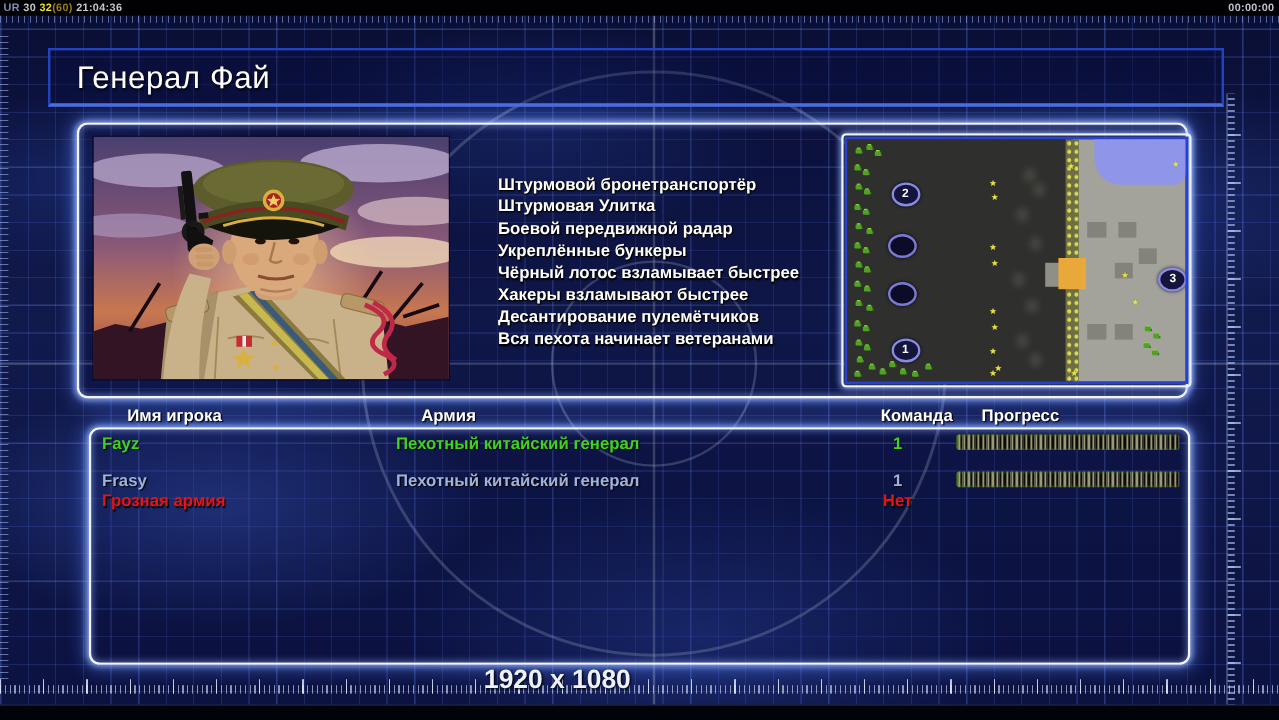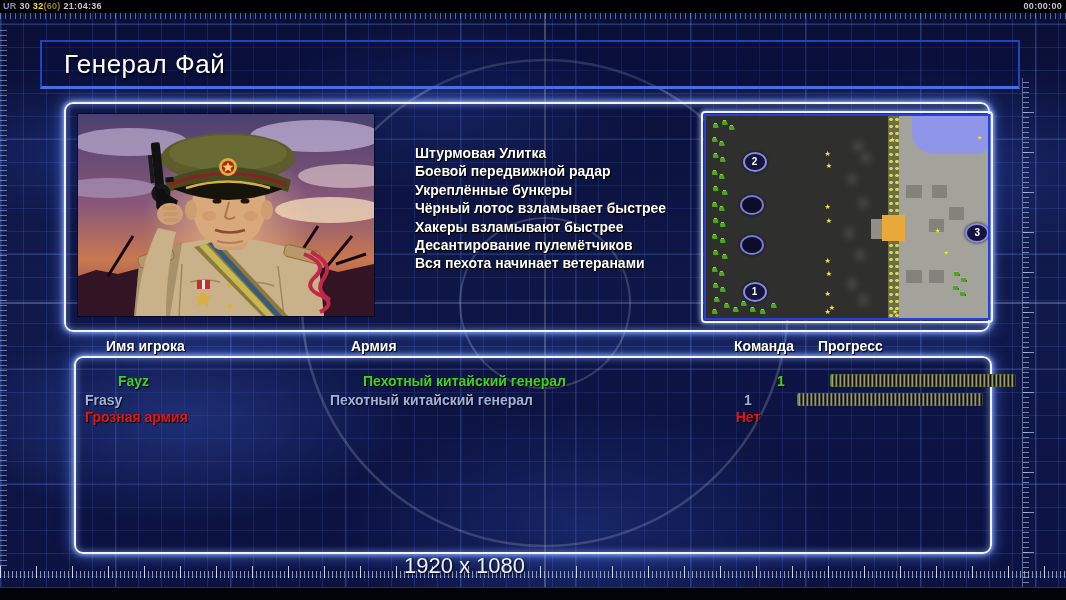--- a/index.html
+++ b/index.html
@@ -236,6 +236,7 @@
   </svg>
 
   <div class="abilities">
+      <div class="ability">Штурмовой бронетранспортёр</div>
       <div class="ability">Штурмовая Улитка</div>
       <div class="ability">Боевой передвижной радар</div>
       <div class="ability">Укреплённые бункеры</div>

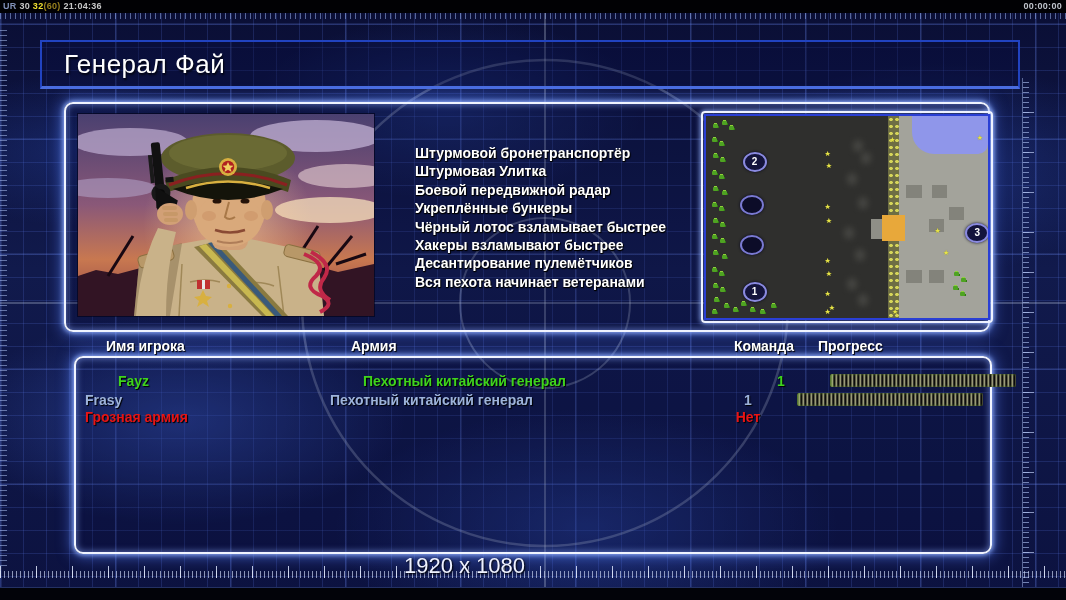--- a/index.html
+++ b/index.html
@@ -331,7 +331,7 @@
 
   <div class="glow-frame lower-frame"></div>
   <div class="player-list">
-      <div class="p-row" style="top: 12px; margin-left: 33px;">
+      <div class="p-row" style="top: 0;">
         <div class="c-name" style="color: rgb(63, 212, 28);">Fayz</div>
         <div class="c-army" style="color: rgb(63, 212, 28);">Пехотный китайский генерал</div>
         <div class="c-team" style="color: rgb(63, 212, 28);">1</div>

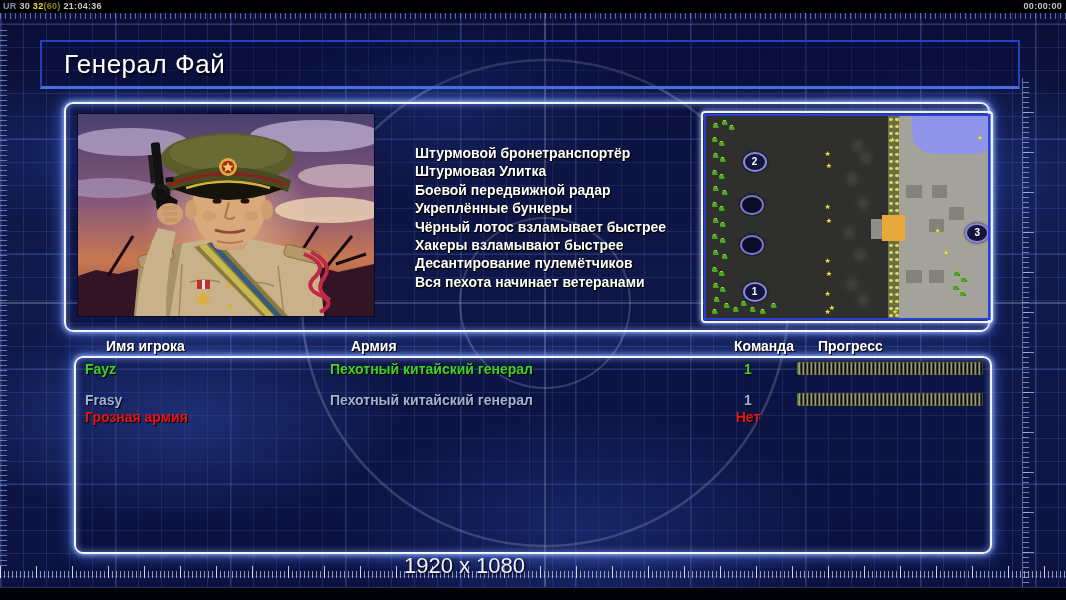--- a/index.html
+++ b/index.html
@@ -104,7 +104,7 @@
       box-shadow:inset 2px 0 3px rgba(160,220,90,.6), inset 0 0 2px #000;}
   
   .resolution{position:absolute;left:0;top:553px;width:929px;text-align:center;z-index:5;
-    color:#eef1ff;font-size:22px;text-shadow:1px 1px 2px #000;}
+    color:#eef1ff;font-size:22px;text-shadow:1px 1px 2px #000;font-weight:bold;}
 </style>
 </head>
 <body>

